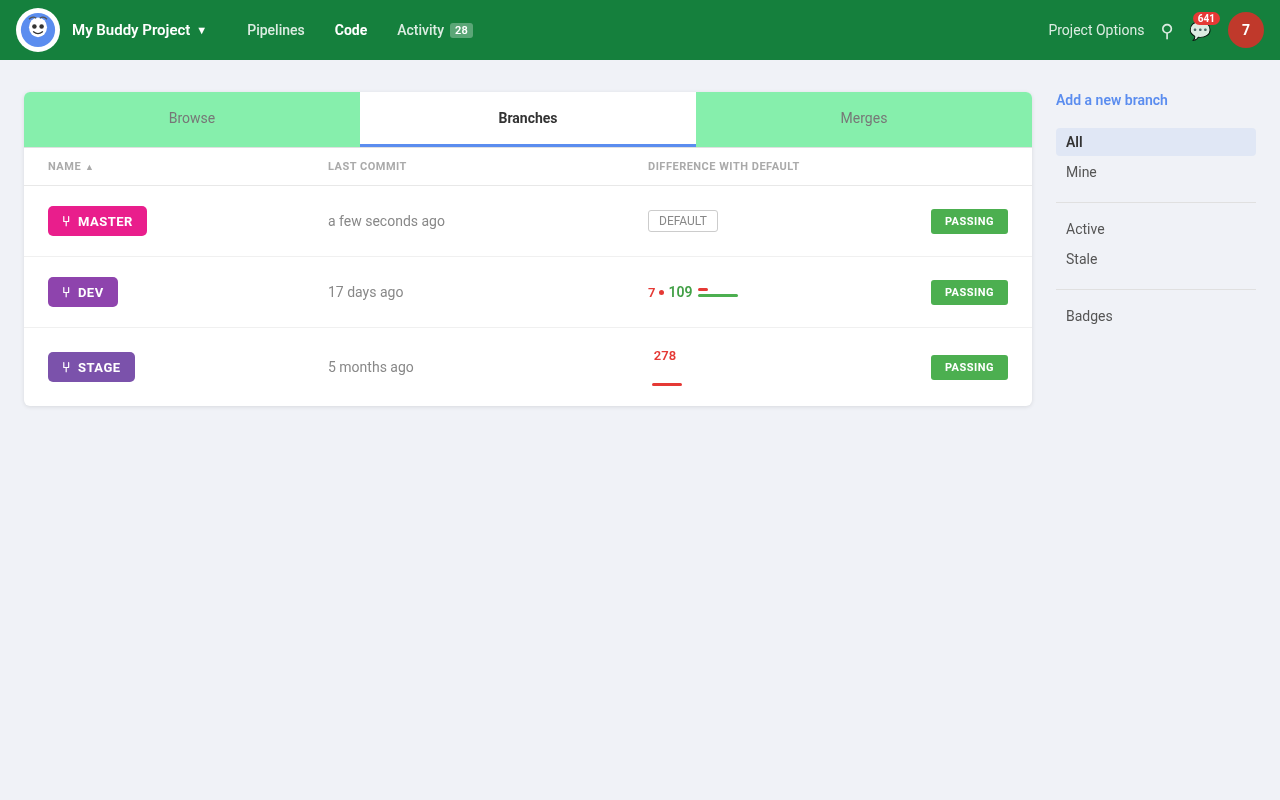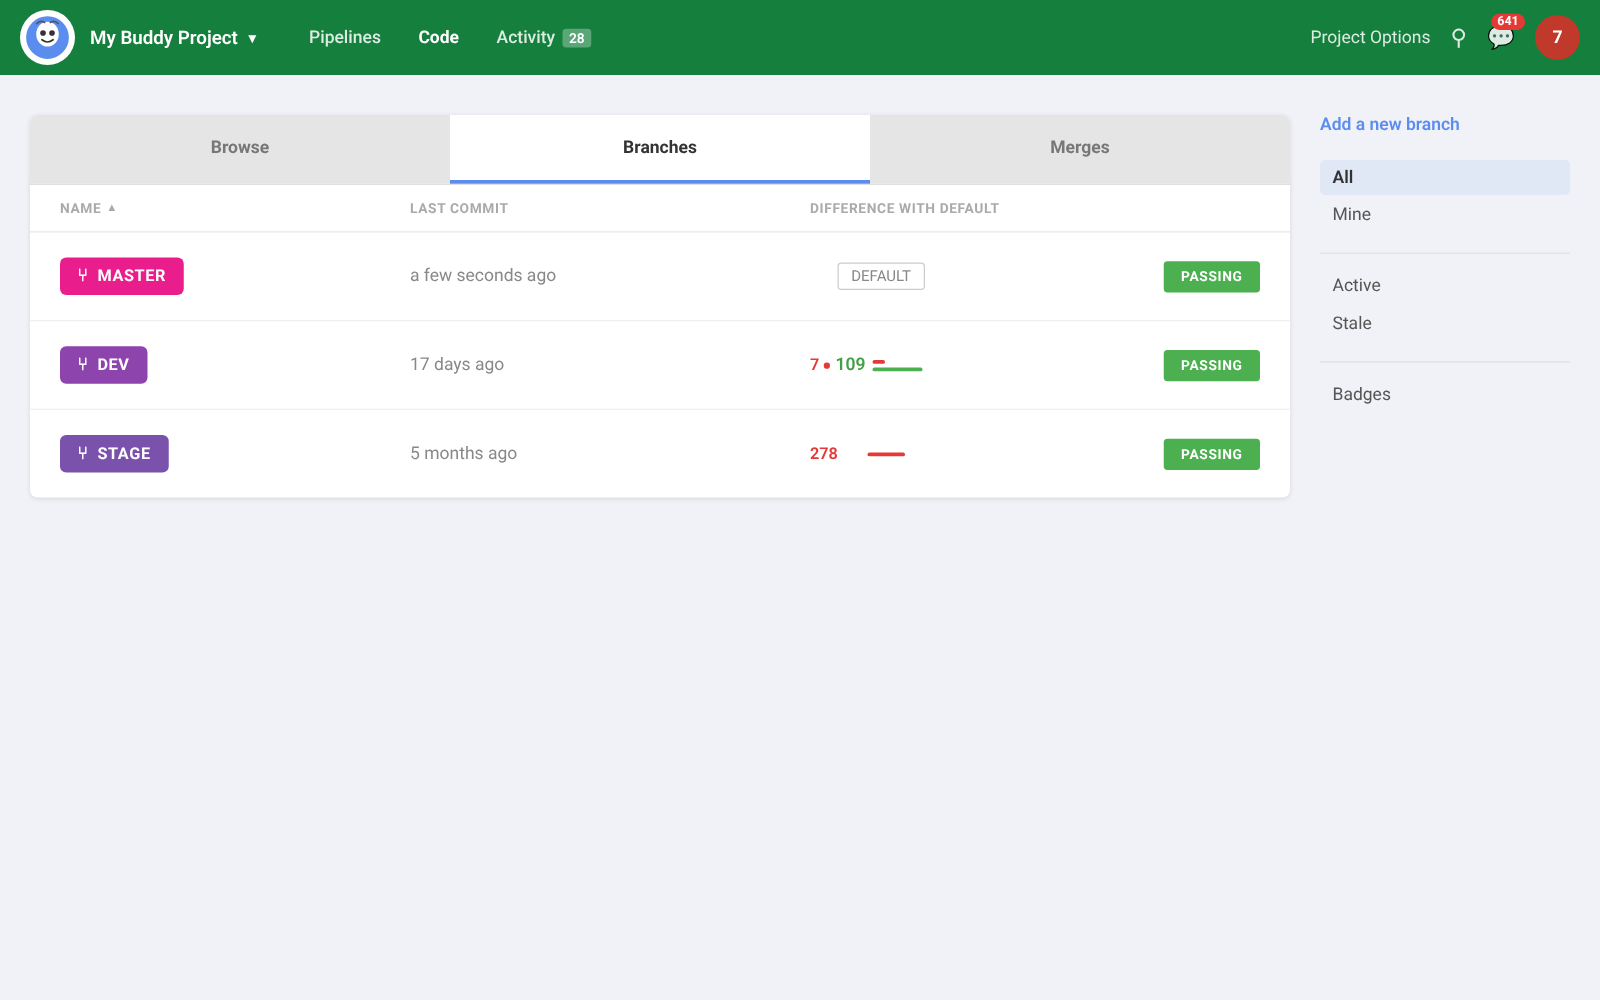--- a/index.html
+++ b/index.html
@@ -118,11 +118,11 @@
       padding: 18px 0;
       text-align: center;
       font-size: 14px;
-      font-weight: 700;
+      font-weight: 400;
       color: #777;
       cursor: pointer;
       border-bottom: 3px solid transparent;
-      background: #e5e5e5;
+      background: #86efac;
     }
     .tab.active {
       color: #333;

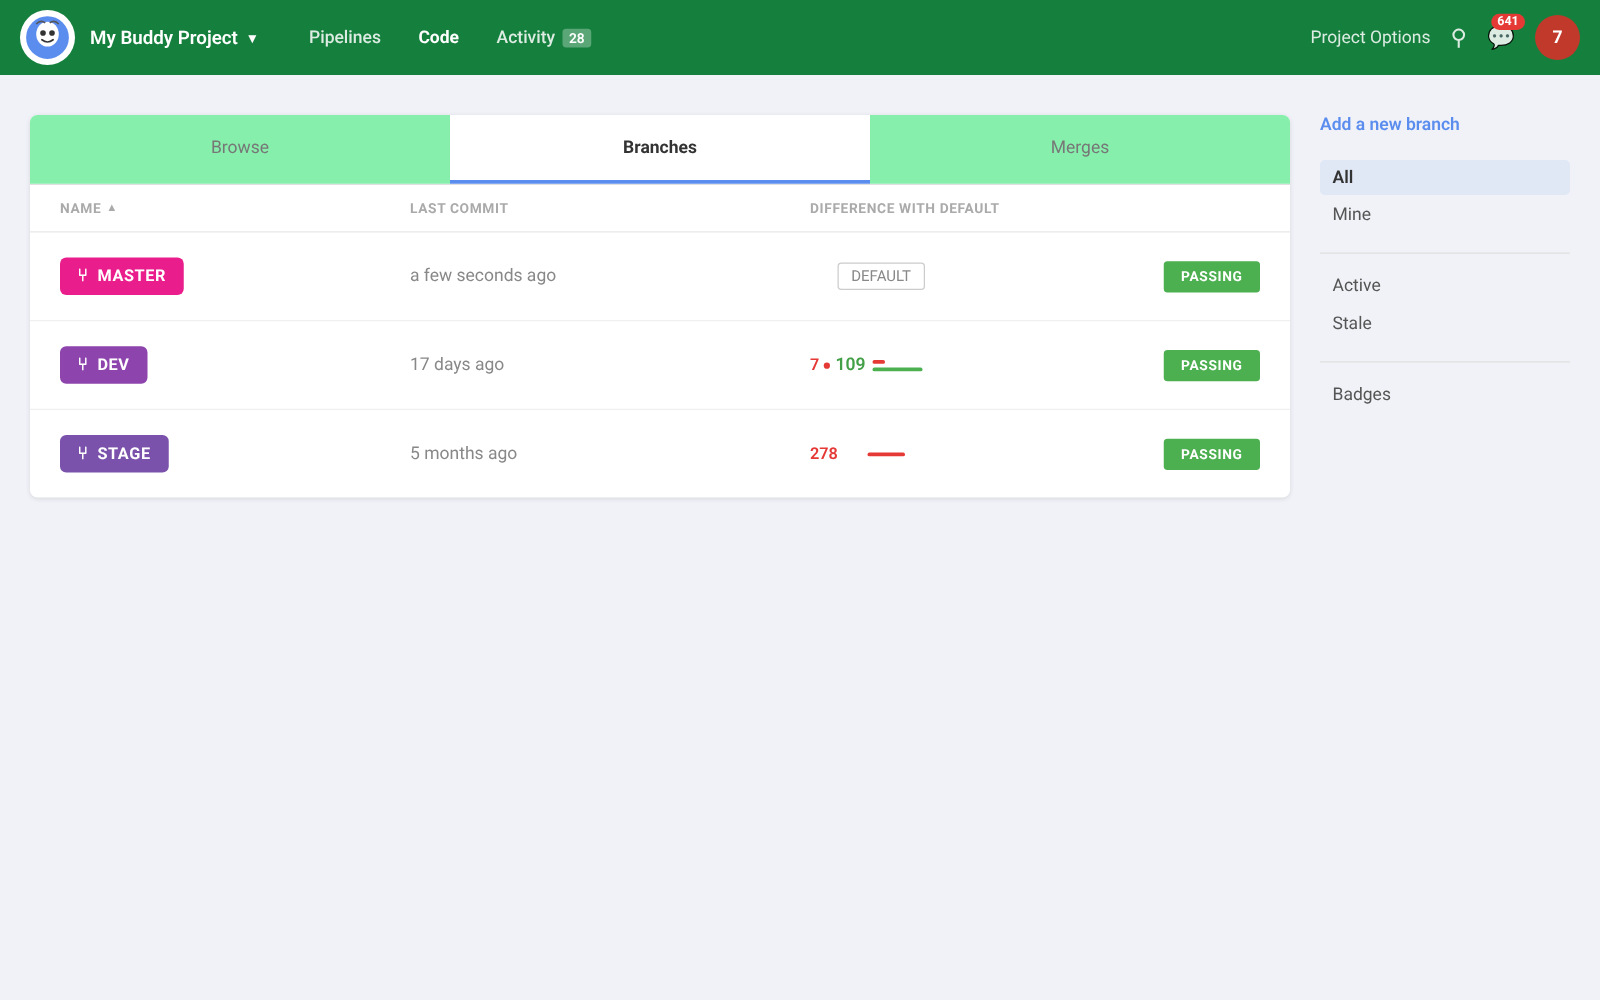--- a/index.html
+++ b/index.html
@@ -216,7 +216,6 @@
       padding: 3px 10px;
       font-size: 12px;
       color: #888;
-      margin-left: 22px;
     }
     .diff-behind {
       color: #e53935;

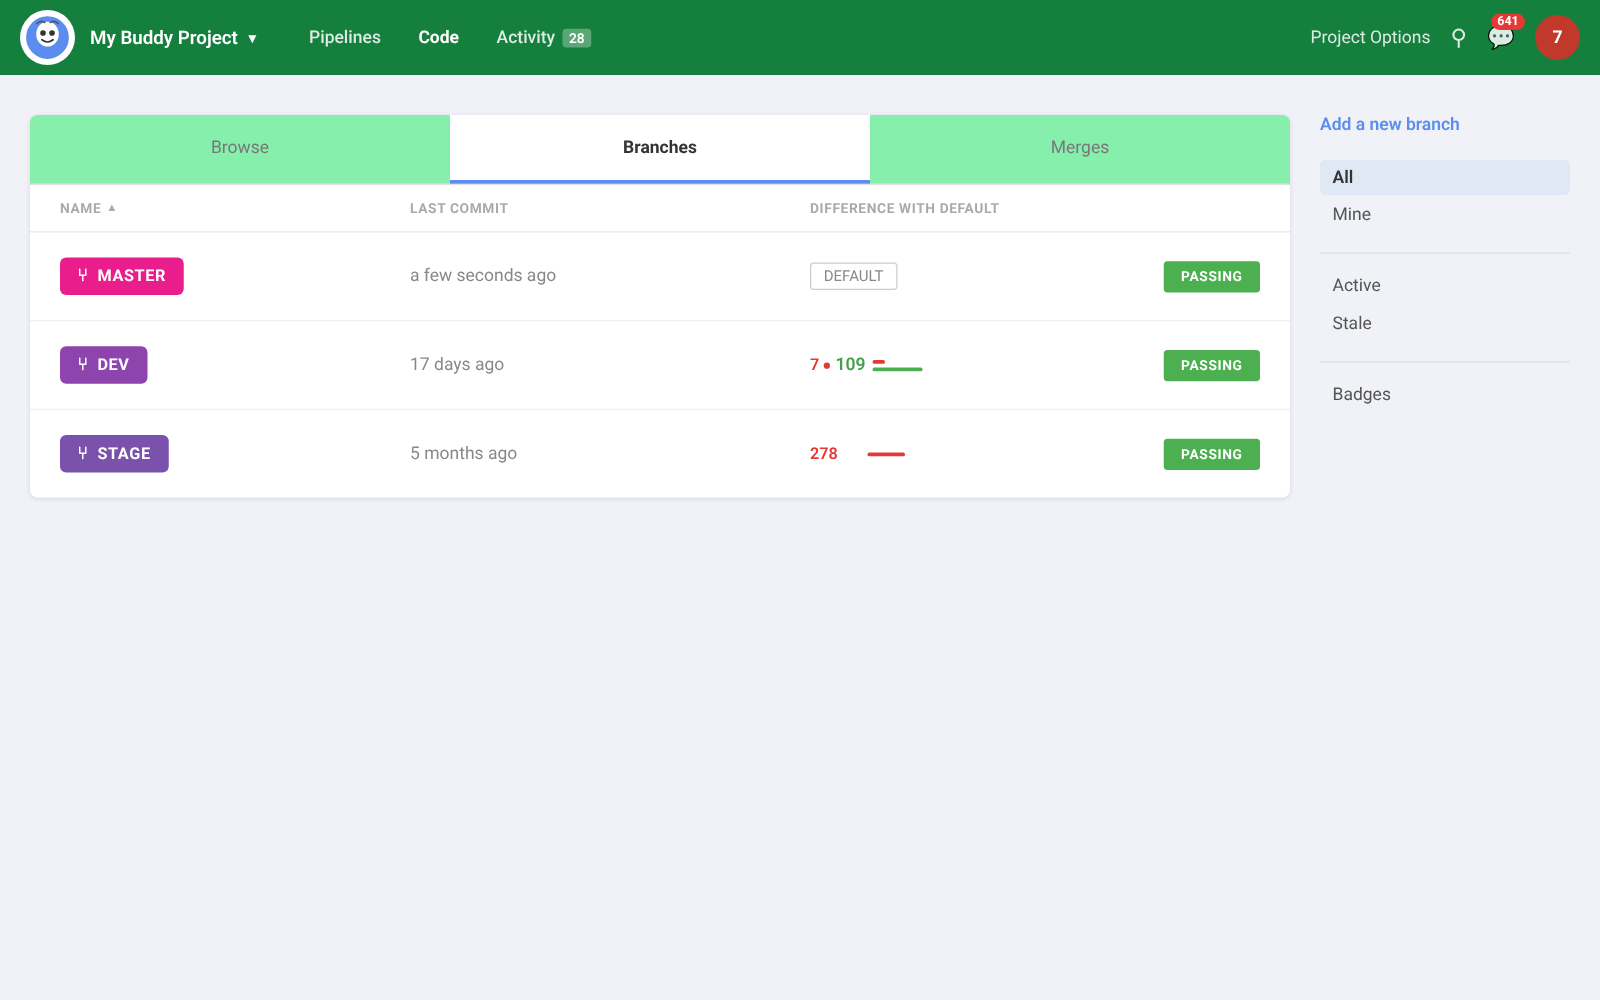--- a/index.html
+++ b/index.html
@@ -297,6 +297,7 @@
       display: flex;
       align-items: center;
       gap: 20px;
+      flex-direction: column;
     }
   </style>
 </head>

